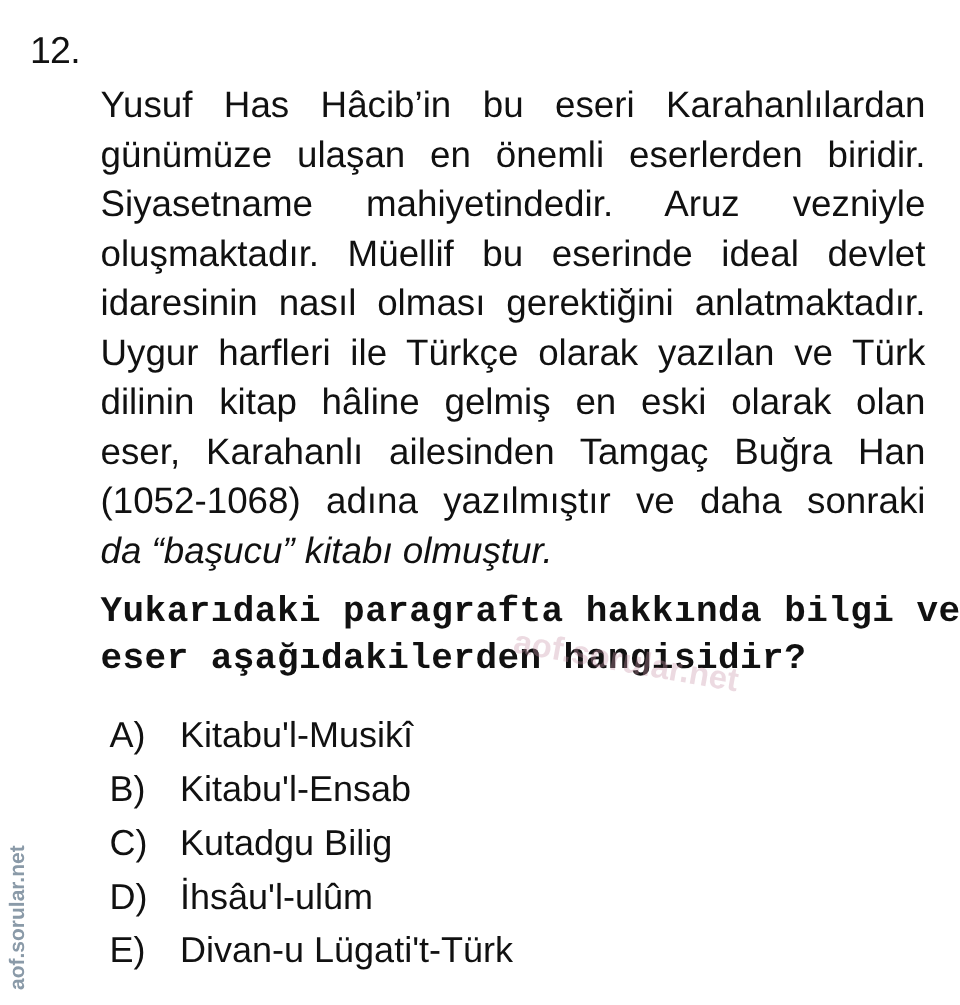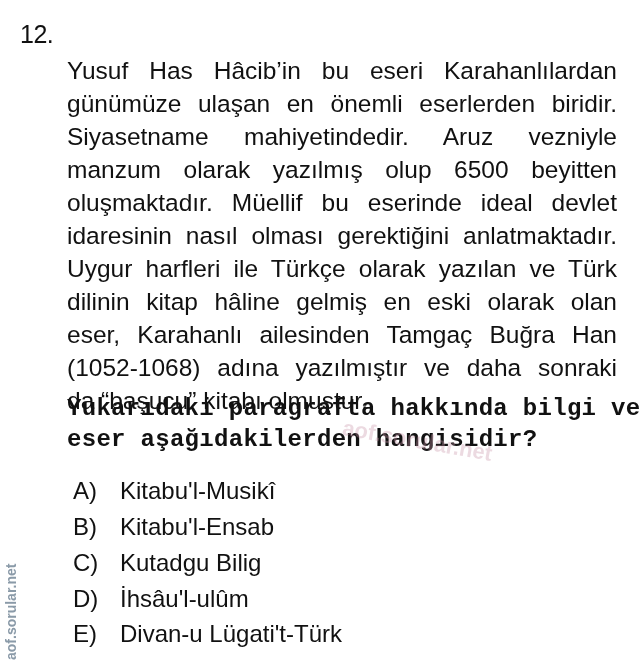--- a/index.html
+++ b/index.html
@@ -54,7 +54,6 @@
   <span class="line">Yusuf Has Hâcib’in bu eseri Karahanlılardan</span>
   <span class="line">günümüze ulaşan en önemli eserlerden biridir.</span>
   <span class="line">Siyasetname mahiyetindedir. Aruz vezniyle</span>
-  <span class="line">manzum olarak yazılmış olup 6500 beyitten</span>
   <span class="line">oluşmaktadır. Müellif bu eserinde ideal devlet</span>
   <span class="line">idaresinin nasıl olması gerektiğini anlatmaktadır.</span>
   <span class="line">Uygur harfleri ile Türkçe olarak yazılan ve Türk</span>

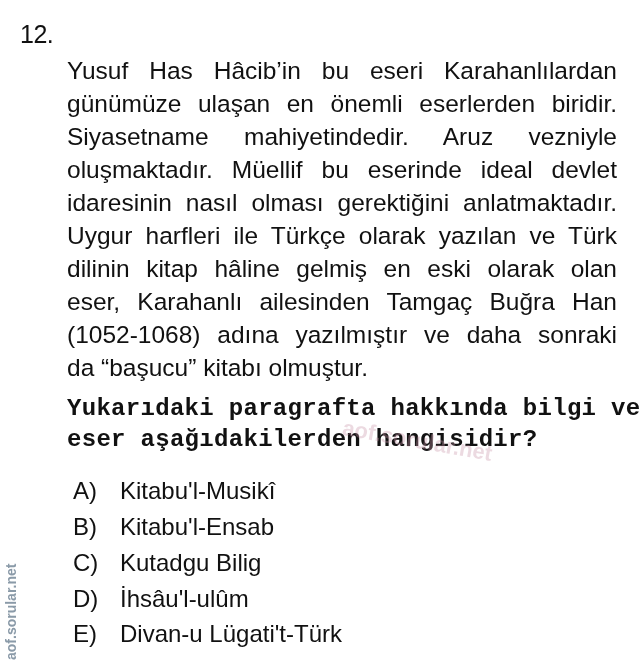--- a/index.html
+++ b/index.html
@@ -19,7 +19,7 @@
     display: block; text-align: justify; text-align-last: justify; white-space: nowrap;
     height: 33px;
   }
-  .para .line.last { text-align-last: left; }
+  .para .line.last { text-align-last: left; font-style: italic; }
   .question {
     position: absolute; left: 67px; top: 393px; width: 550px;
     font-size: 24px; font-weight: bold; line-height: 31px; letter-spacing: 0.3px;

